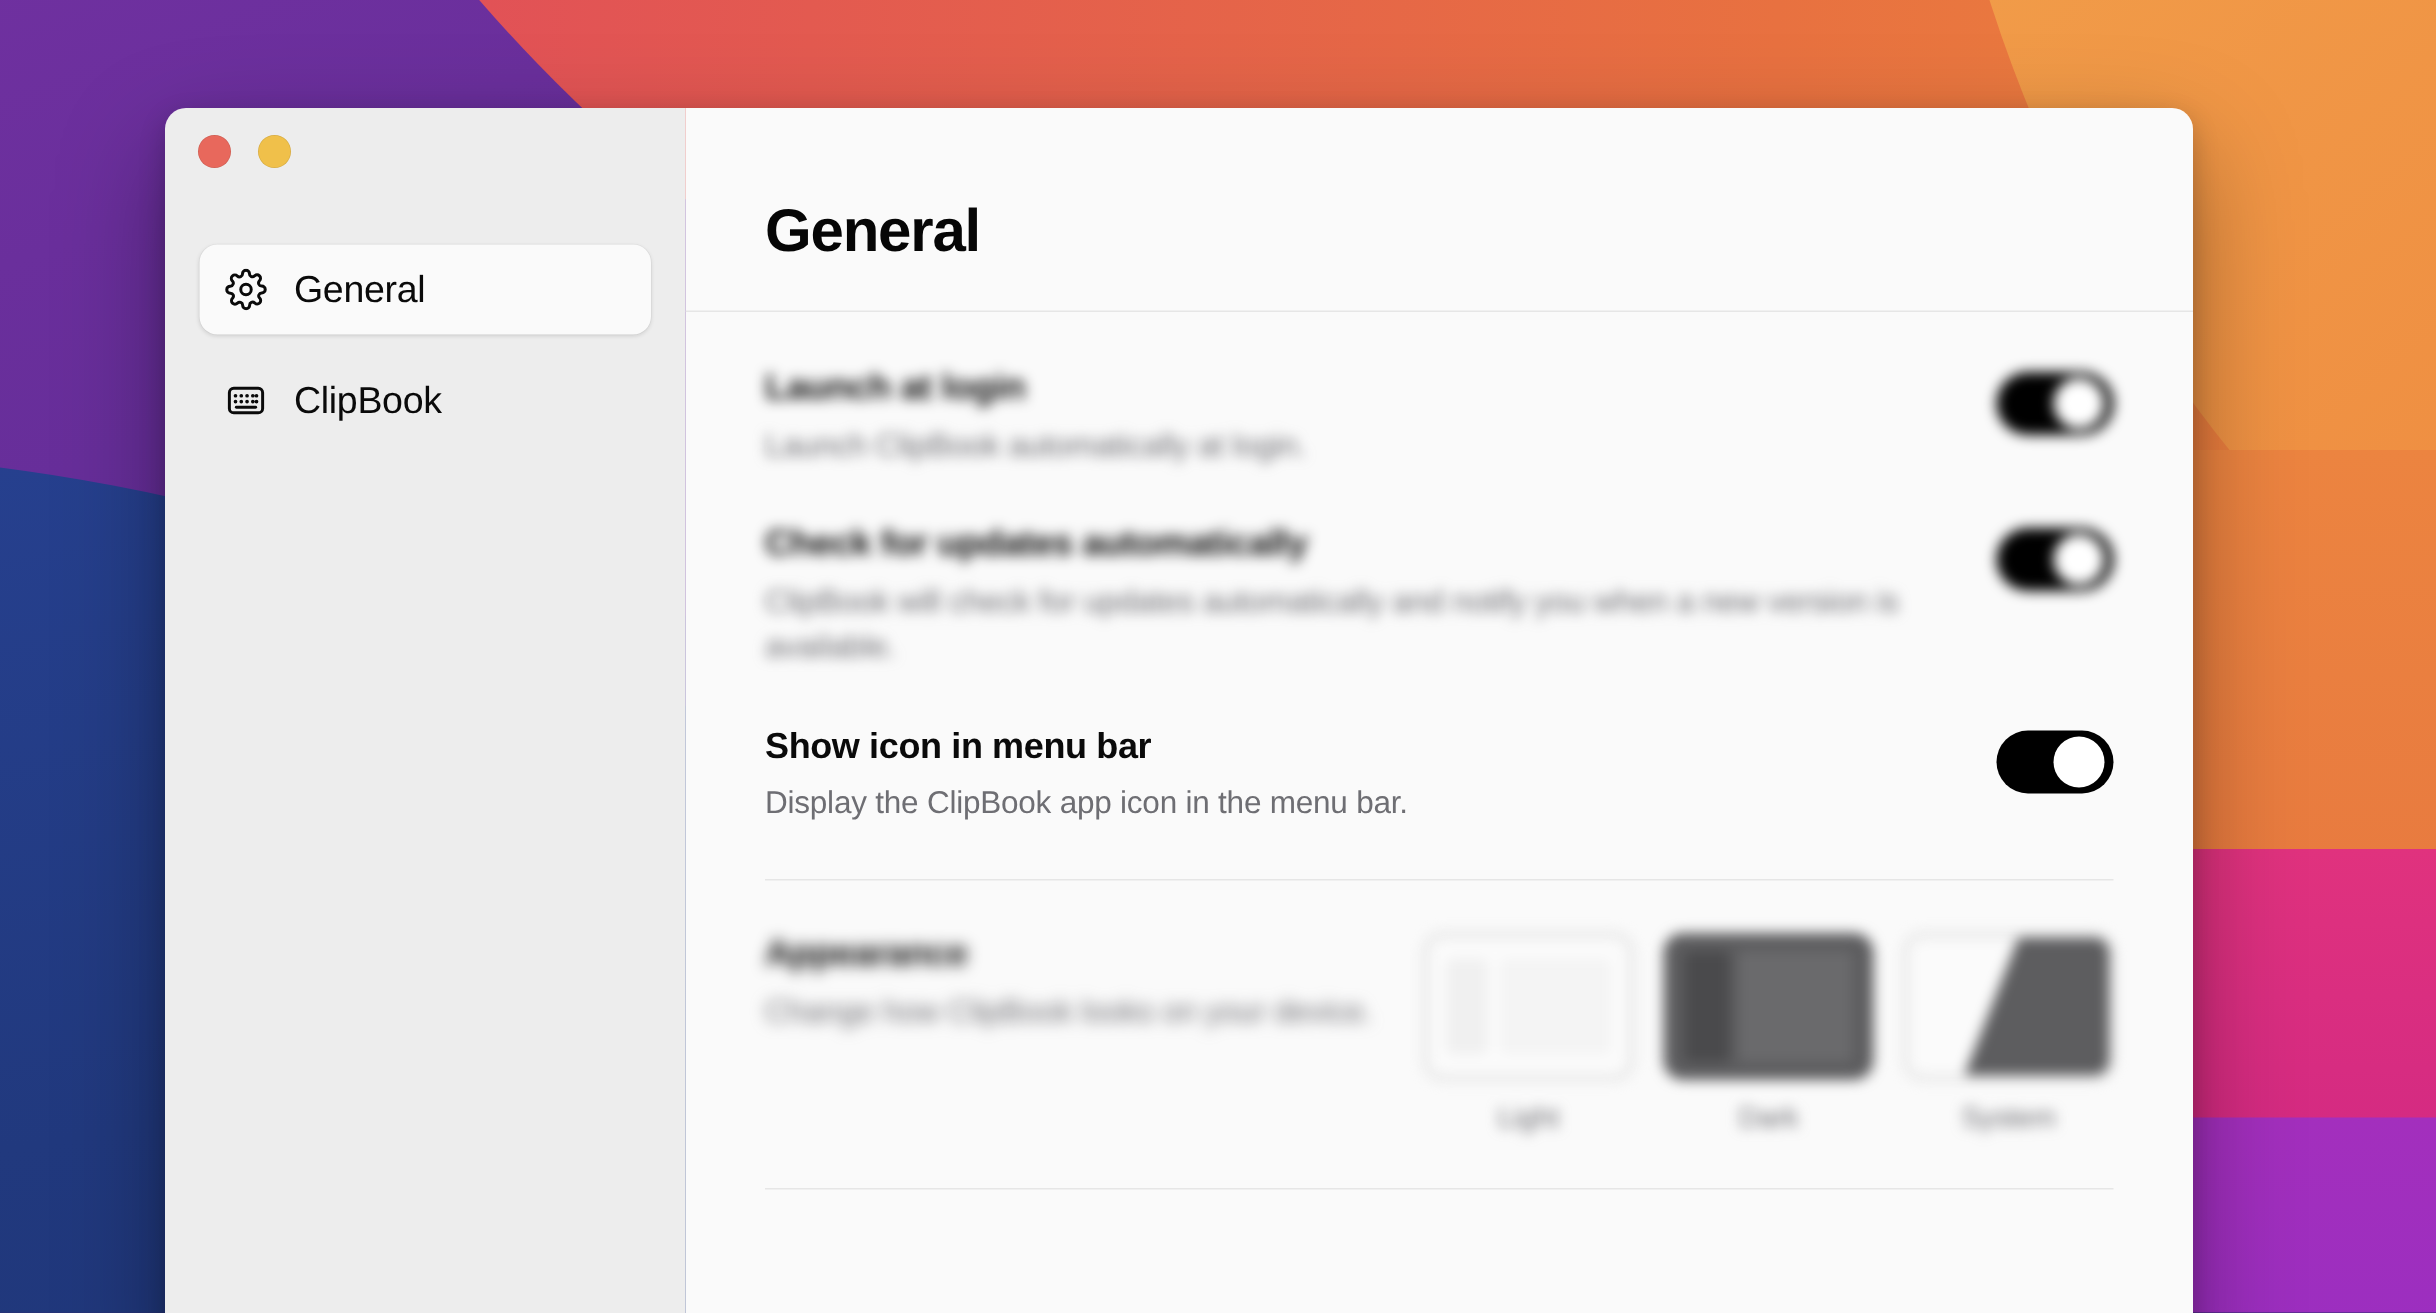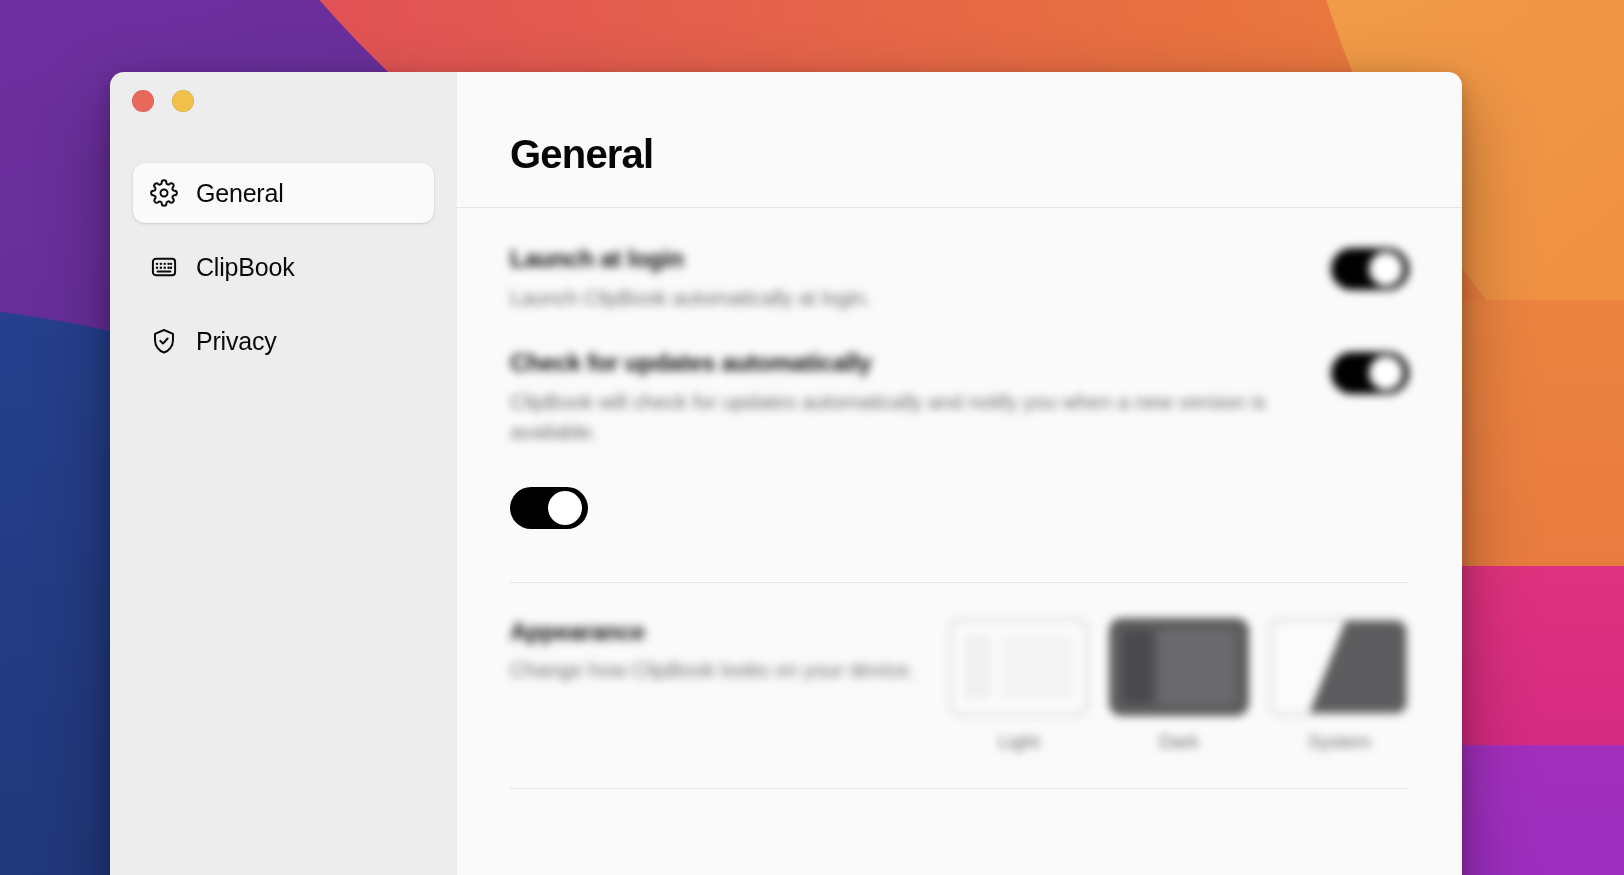--- a/index.html
+++ b/index.html
@@ -192,15 +192,6 @@
         <span class="navlabel">ClipBook</span>
       </div>
 
-      <div class="navitem">
-        <span class="navicon">
-          <svg width="28" height="28" viewBox="0 0 24 24" fill="none" stroke="#0a0a0a" stroke-width="1.7" stroke-linecap="round" stroke-linejoin="round">
-            <path d="M12 2.6 4.3 5.9v5.5c0 4.7 3.2 9.1 7.7 10.4 4.5-1.3 7.7-5.7 7.7-10.4V5.9z"></path>
-            <path d="M8.8 11.9l2.3 2.3 4-4.3"></path>
-          </svg>
-        </span>
-        <span class="navlabel">Privacy</span>
-      </div>
 
     </div>
   </div>

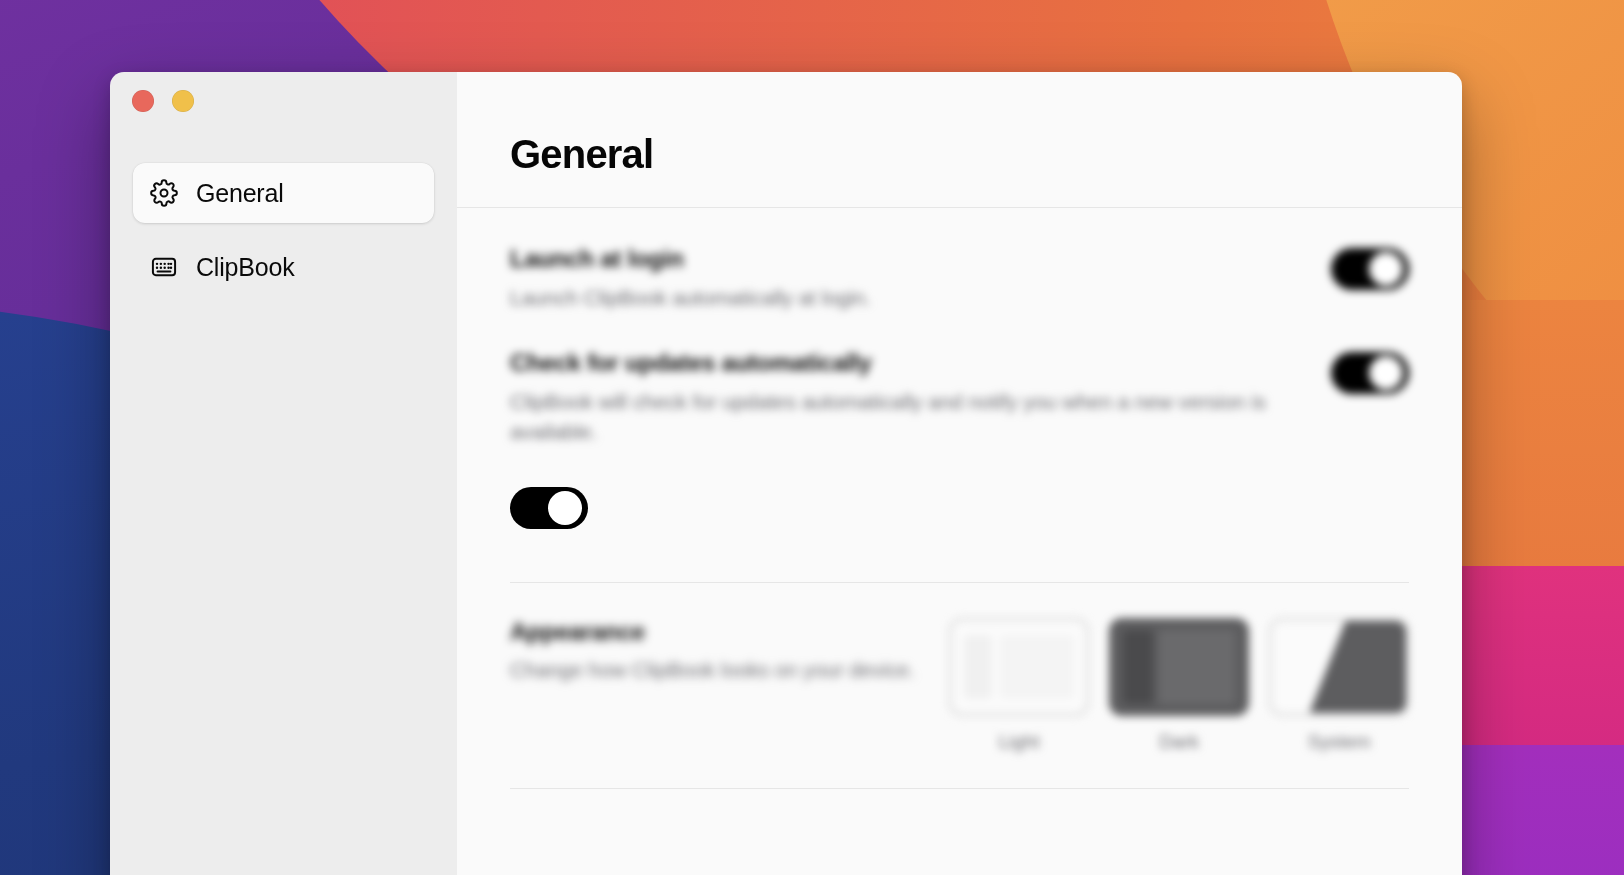--- a/index.html
+++ b/index.html
@@ -230,6 +230,10 @@
       </div>
 
       <div class="row">
+        <div class="row-text">
+          <div class="row-title">Show icon in menu bar</div>
+          <div class="row-desc">Display the ClipBook app icon in the menu bar.</div>
+        </div>
         <div class="row-ctl">
           <div class="toggle">
             <div class="knob"></div>

